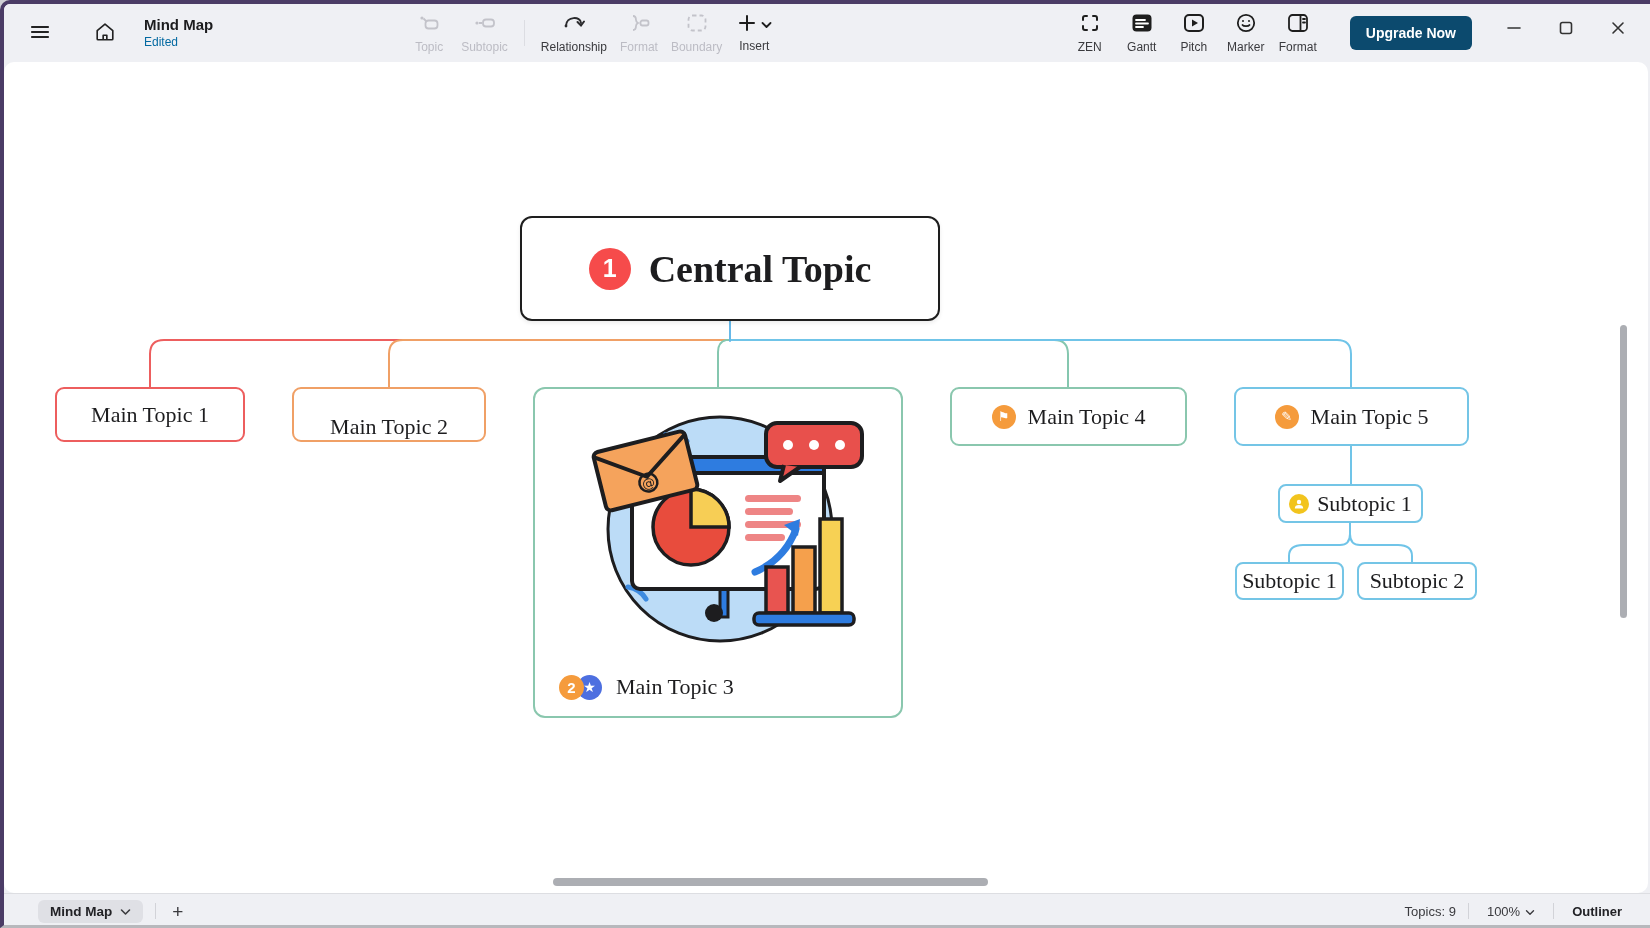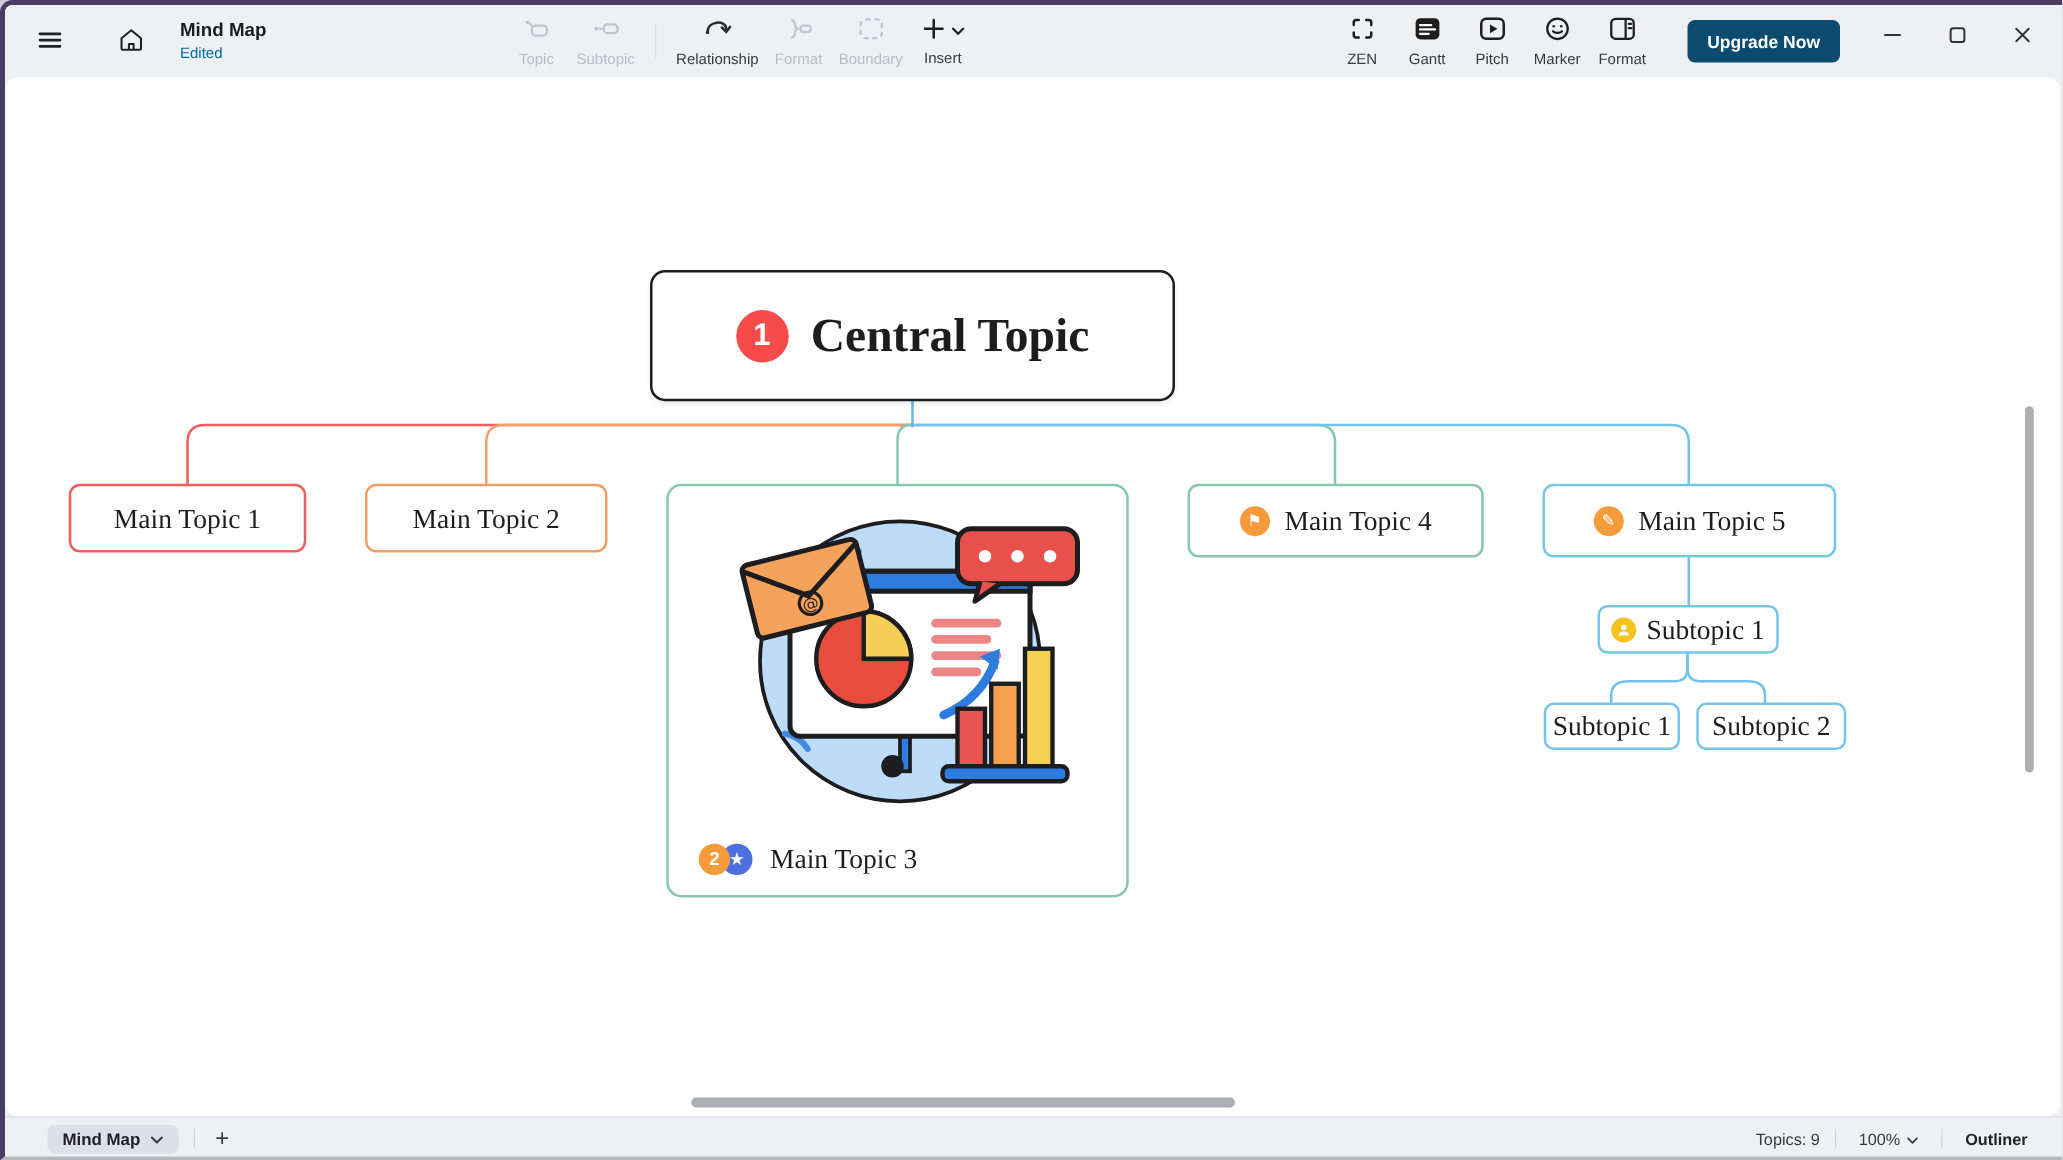--- a/index.html
+++ b/index.html
@@ -54,7 +54,7 @@
   }
   .mtopic { height:55px; border-radius:9px; font-size:22px; gap:12px; }
   .mt1 { left:51px;  top:325px; width:190px; border:2px solid #ED5E5E; }
-  .mt2 { left:288px; top:325px; width:194px; border:2px solid #F0A066; }
+  .mt2 { left:288px; top:325px; width:194px; border:2px solid #F0A066;align-items:flex-end; }
   .mt4 { left:946px; top:325px; width:237px; height:59px; border:2px solid #8AC7AE; }
   .mt5 { left:1230px; top:325px; width:235px; height:59px; border:2px solid #74C5E6; }
   .mt3 {

